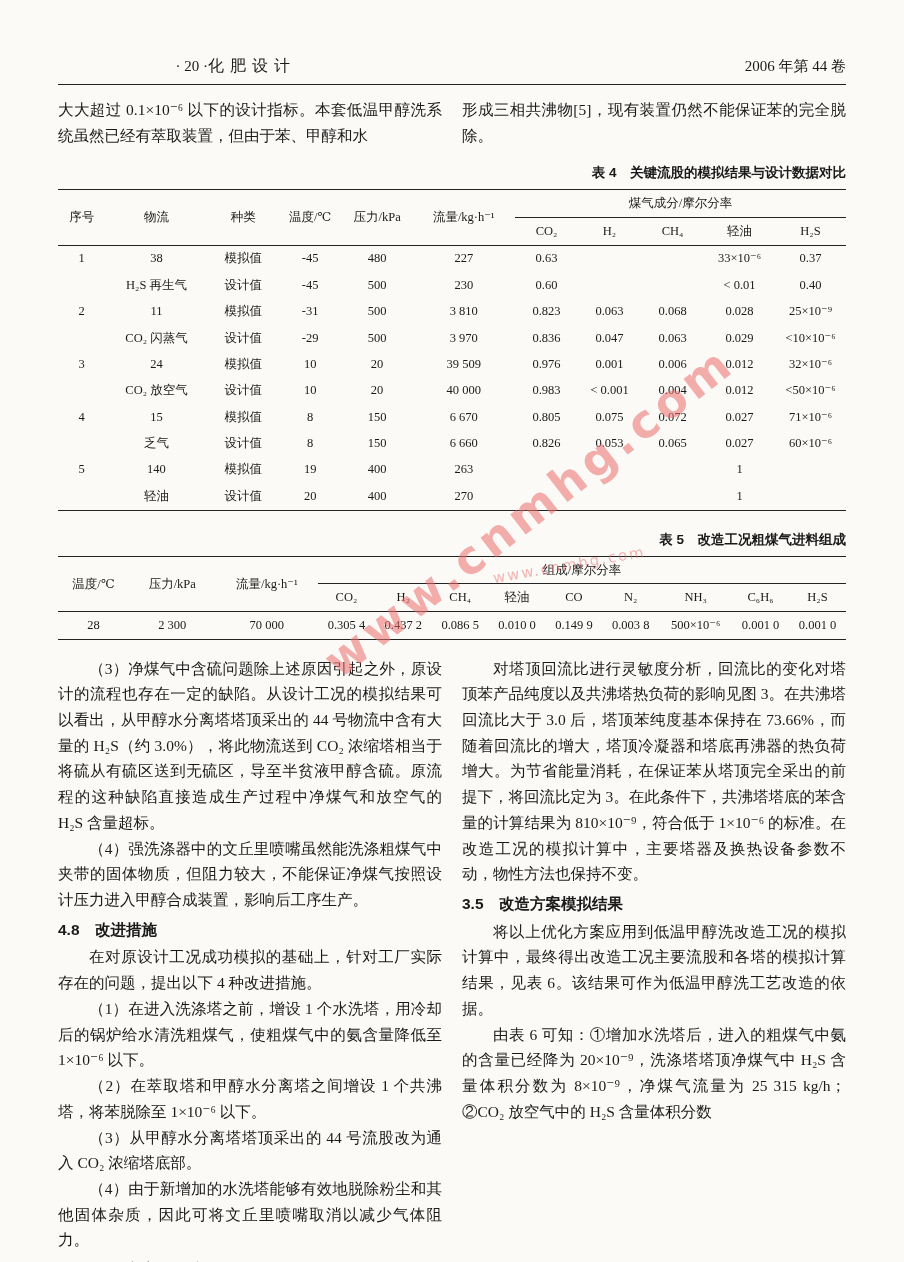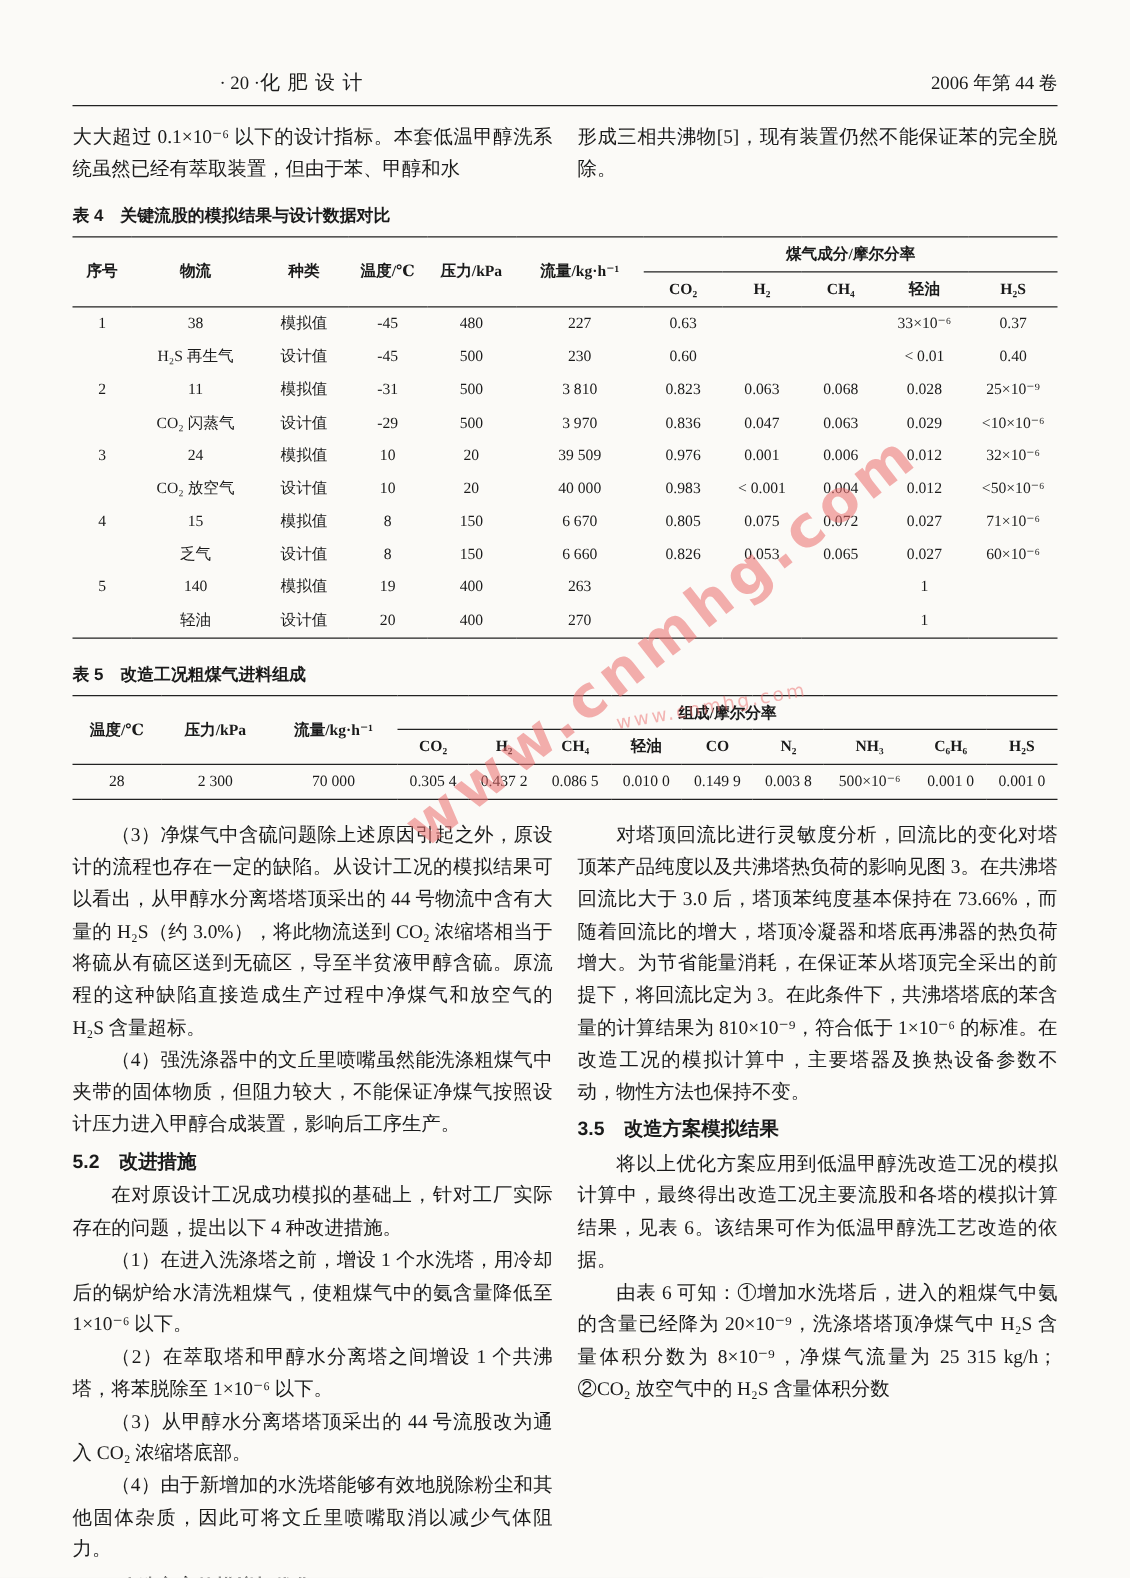--- a/index.html
+++ b/index.html
@@ -49,7 +49,7 @@
   }
   
   .tbl-caption {
-    text-align: left;
+    text-align: right;
     font-size: 13.5px;
     font-weight: bold;
     font-family: "Liberation Sans", "DejaVu Sans", sans-serif;

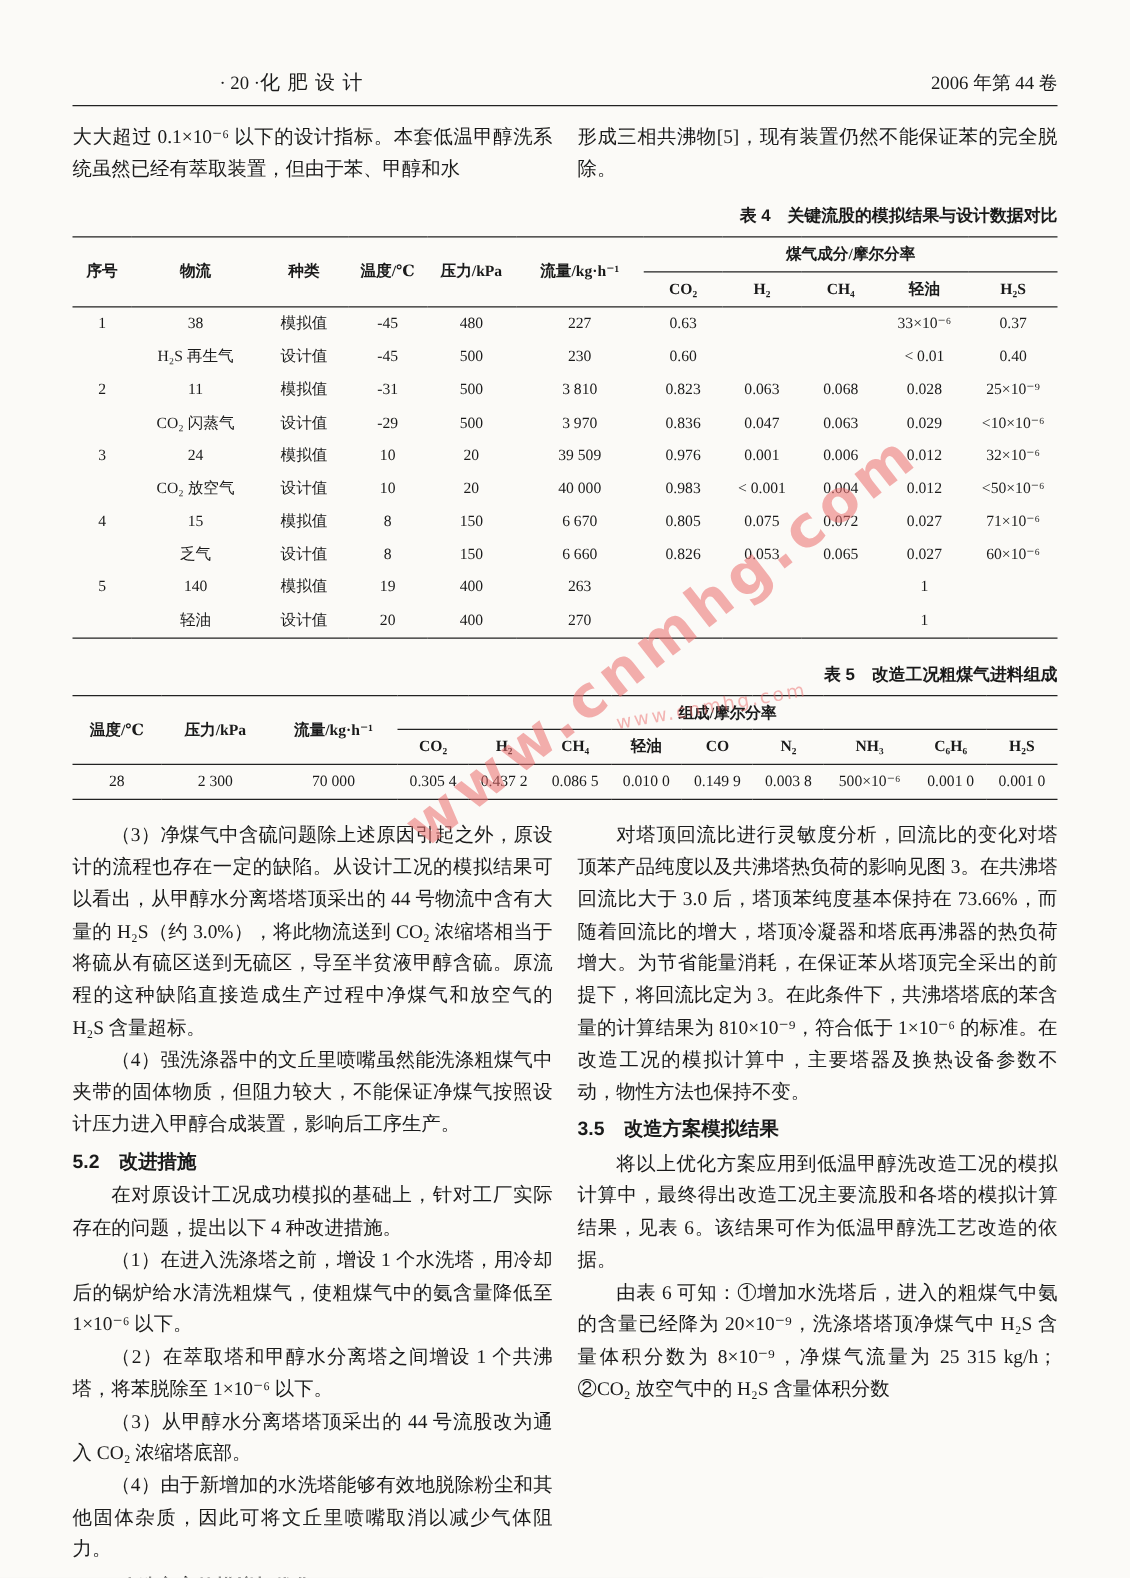--- a/index.html
+++ b/index.html
@@ -64,7 +64,7 @@
     border-bottom: 1.6px solid #222;
   }
   table.data-table th {
-    font-weight: bold;
+    font-weight: normal;
     padding: 4px 2px;
     border-bottom: 1px solid #222;
     line-height: 1.5;

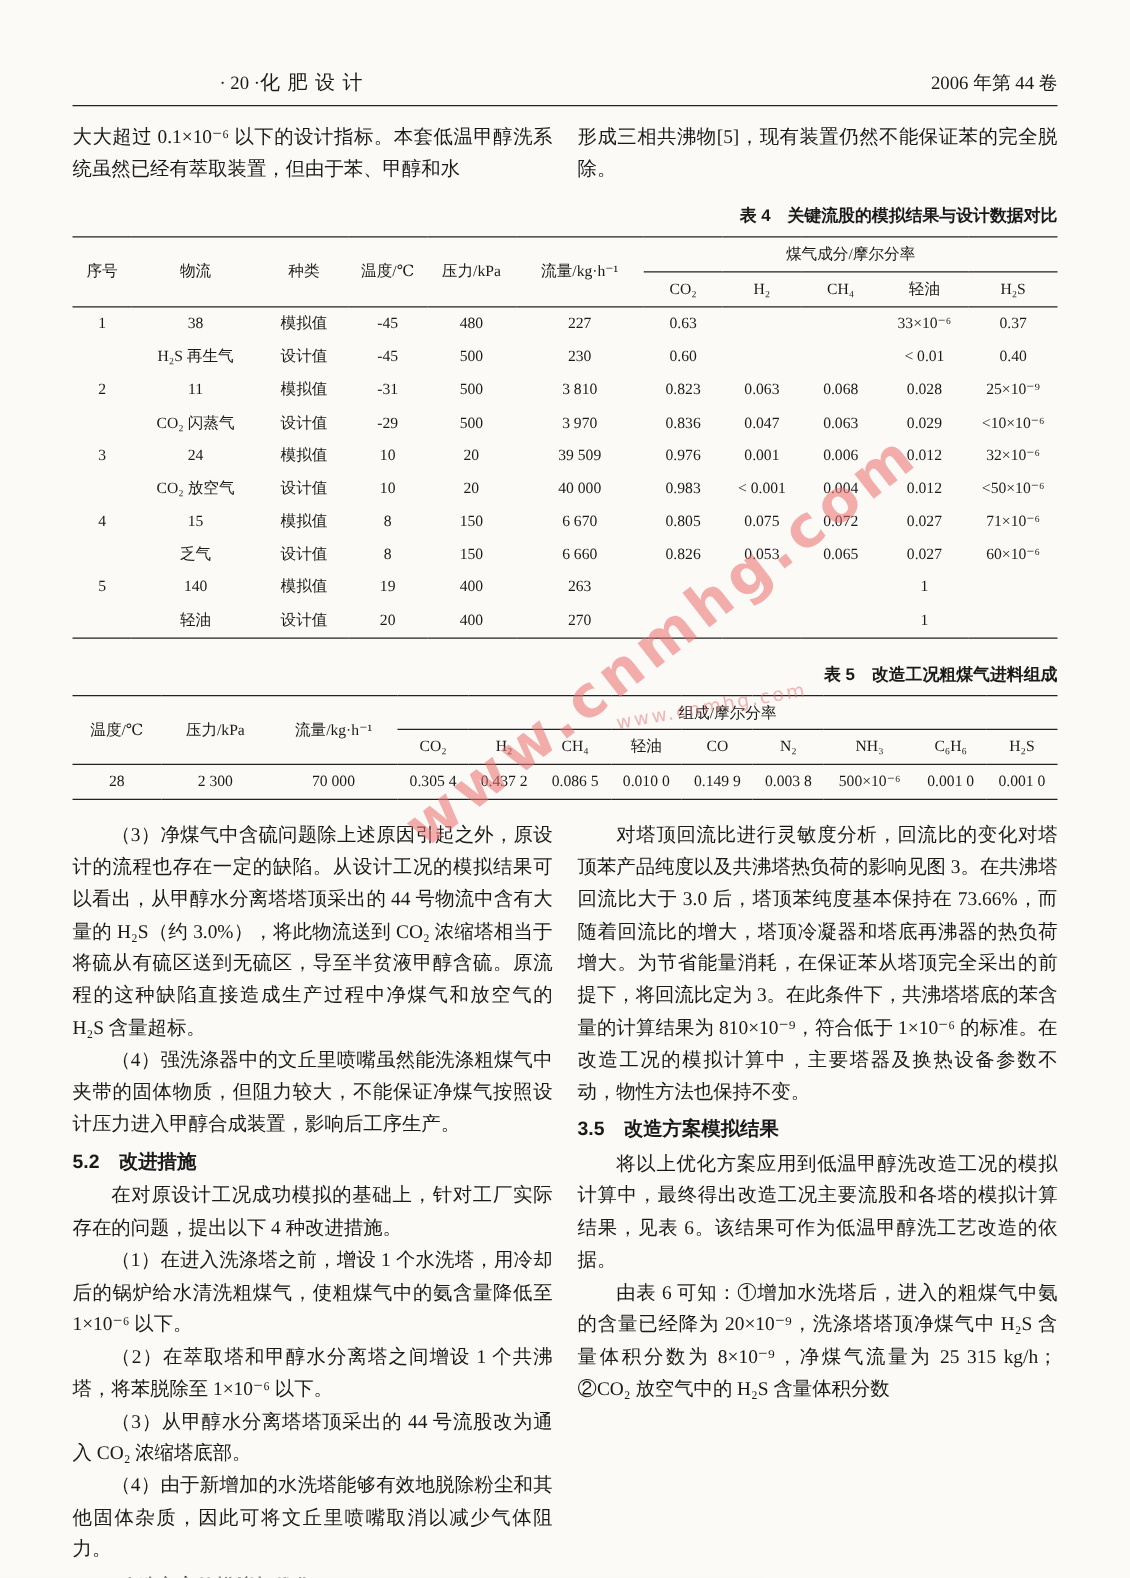--- a/index.html
+++ b/index.html
@@ -321,7 +321,7 @@
     <div class="col">
       <p class="body-par">（3）净煤气中含硫问题除上述原因引起之外，原设计的流程也存在一定的缺陷。从设计工况的模拟结果可以看出，从甲醇水分离塔塔顶采出的 44 号物流中含有大量的 H₂S（约 3.0%），将此物流送到 CO₂ 浓缩塔相当于将硫从有硫区送到无硫区，导至半贫液甲醇含硫。原流程的这种缺陷直接造成生产过程中净煤气和放空气的 H₂S 含量超标。</p>
       <p class="body-par">（4）强洗涤器中的文丘里喷嘴虽然能洗涤粗煤气中夹带的固体物质，但阻力较大，不能保证净煤气按照设计压力进入甲醇合成装置，影响后工序生产。</p>
-      <h3 class="sec-head">5.2　改进措施</h3>
+      <h3 class="sec-head">4.8　改进措施</h3>
       <p class="body-par">在对原设计工况成功模拟的基础上，针对工厂实际存在的问题，提出以下 4 种改进措施。</p>
       <p class="body-par">（1）在进入洗涤塔之前，增设 1 个水洗塔，用冷却后的锅炉给水清洗粗煤气，使粗煤气中的氨含量降低至 1×10⁻⁶ 以下。</p>
       <p class="body-par">（2）在萃取塔和甲醇水分离塔之间增设 1 个共沸塔，将苯脱除至 1×10⁻⁶ 以下。</p>

